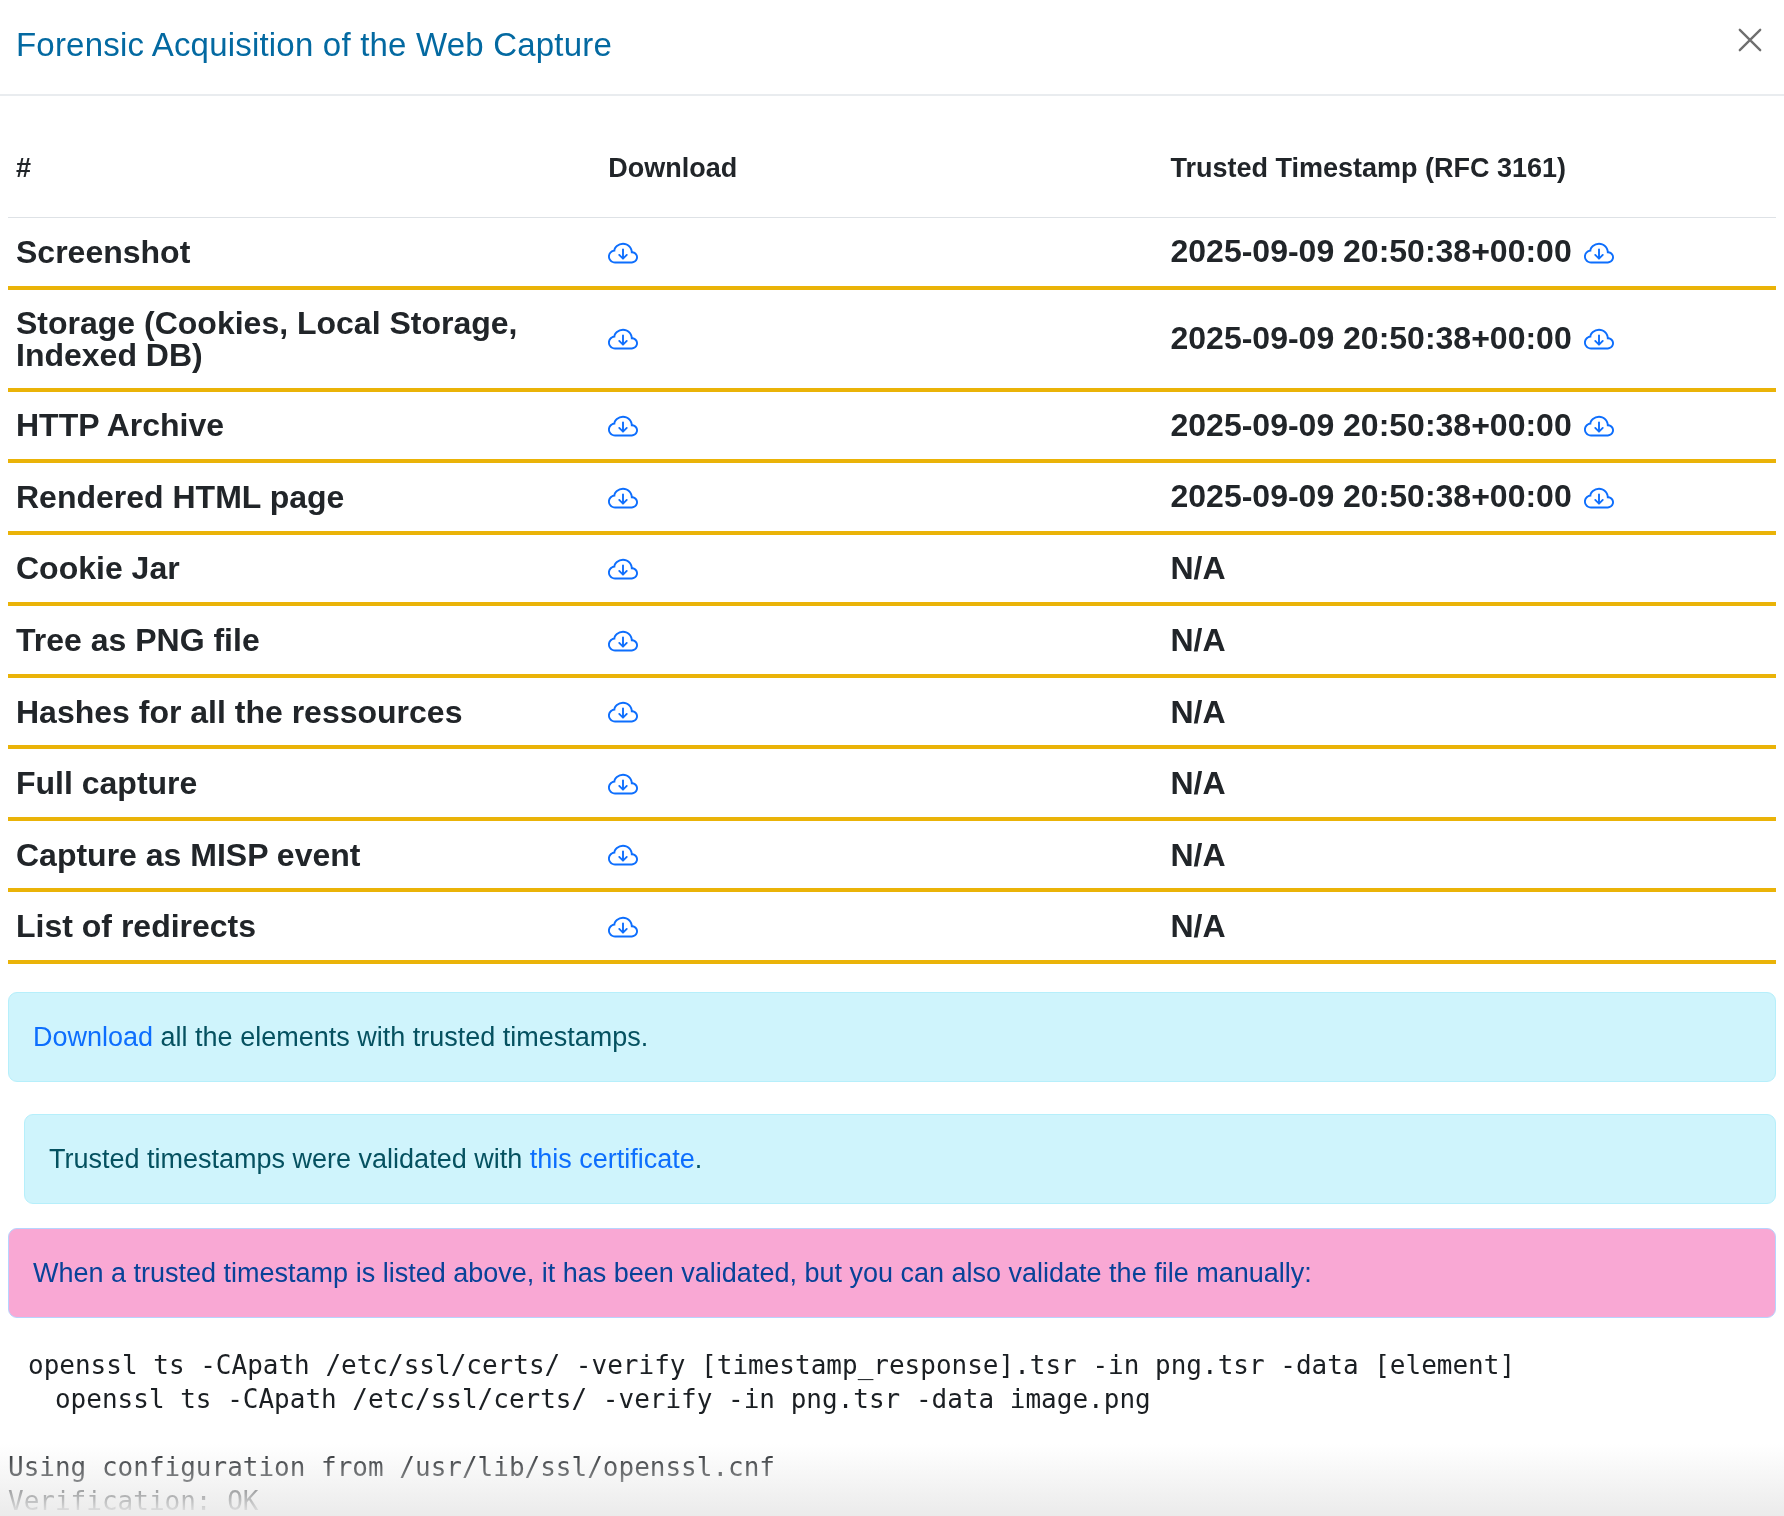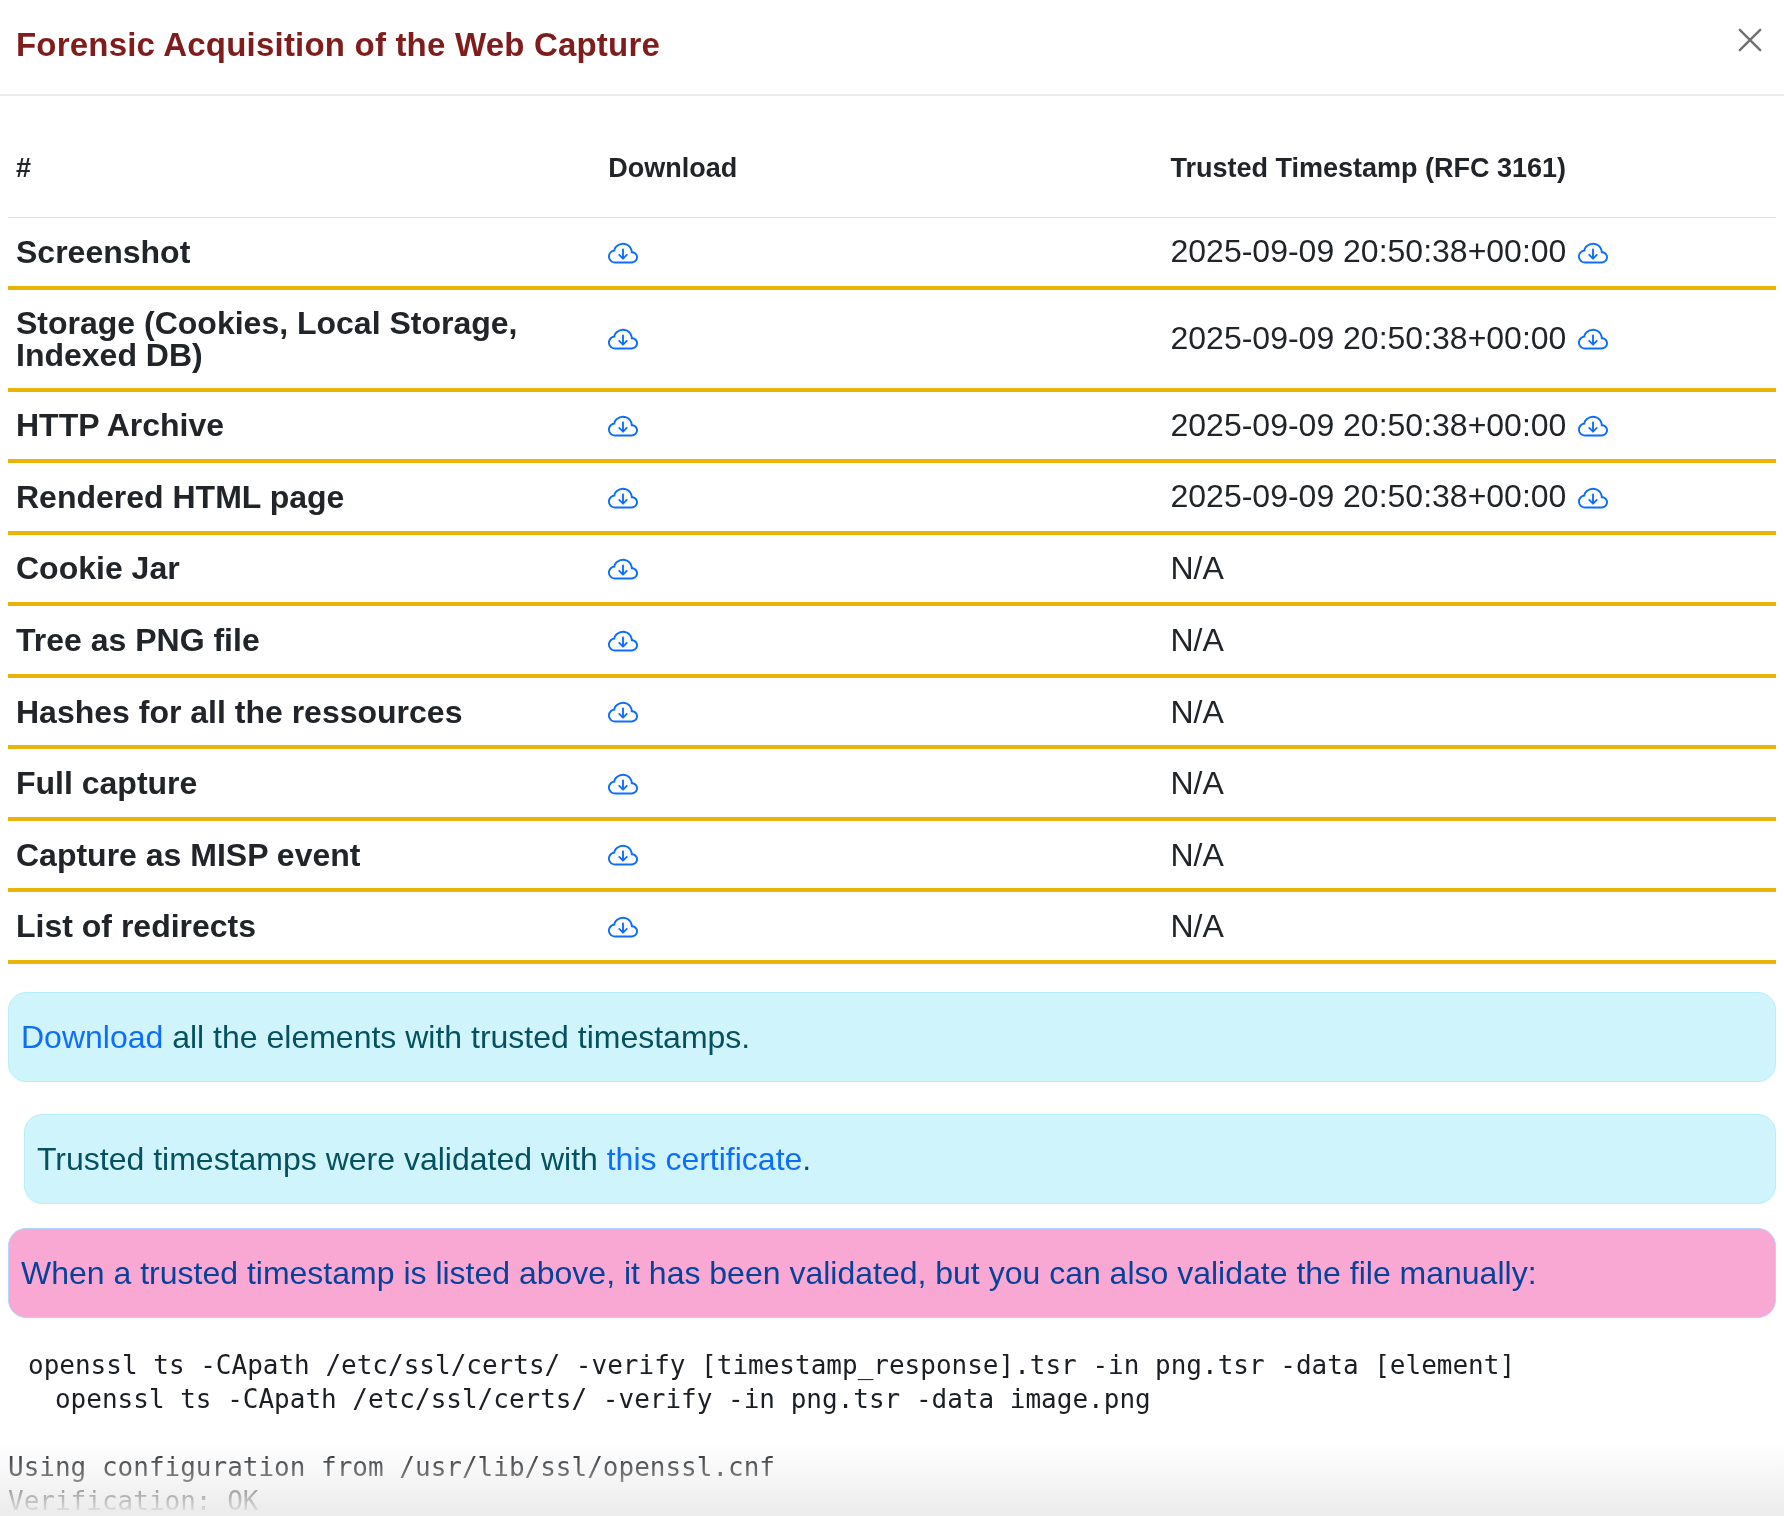--- a/index.html
+++ b/index.html
@@ -14,9 +14,9 @@
   }
   .modal-title {
     font-size: 33px;
-    font-weight: 700;
+    font-weight: 400;
     letter-spacing: 0.2px;
-    color: #7f1d1d;
+    color: #0369a1;
   }
   .btn-close {
     position: absolute;

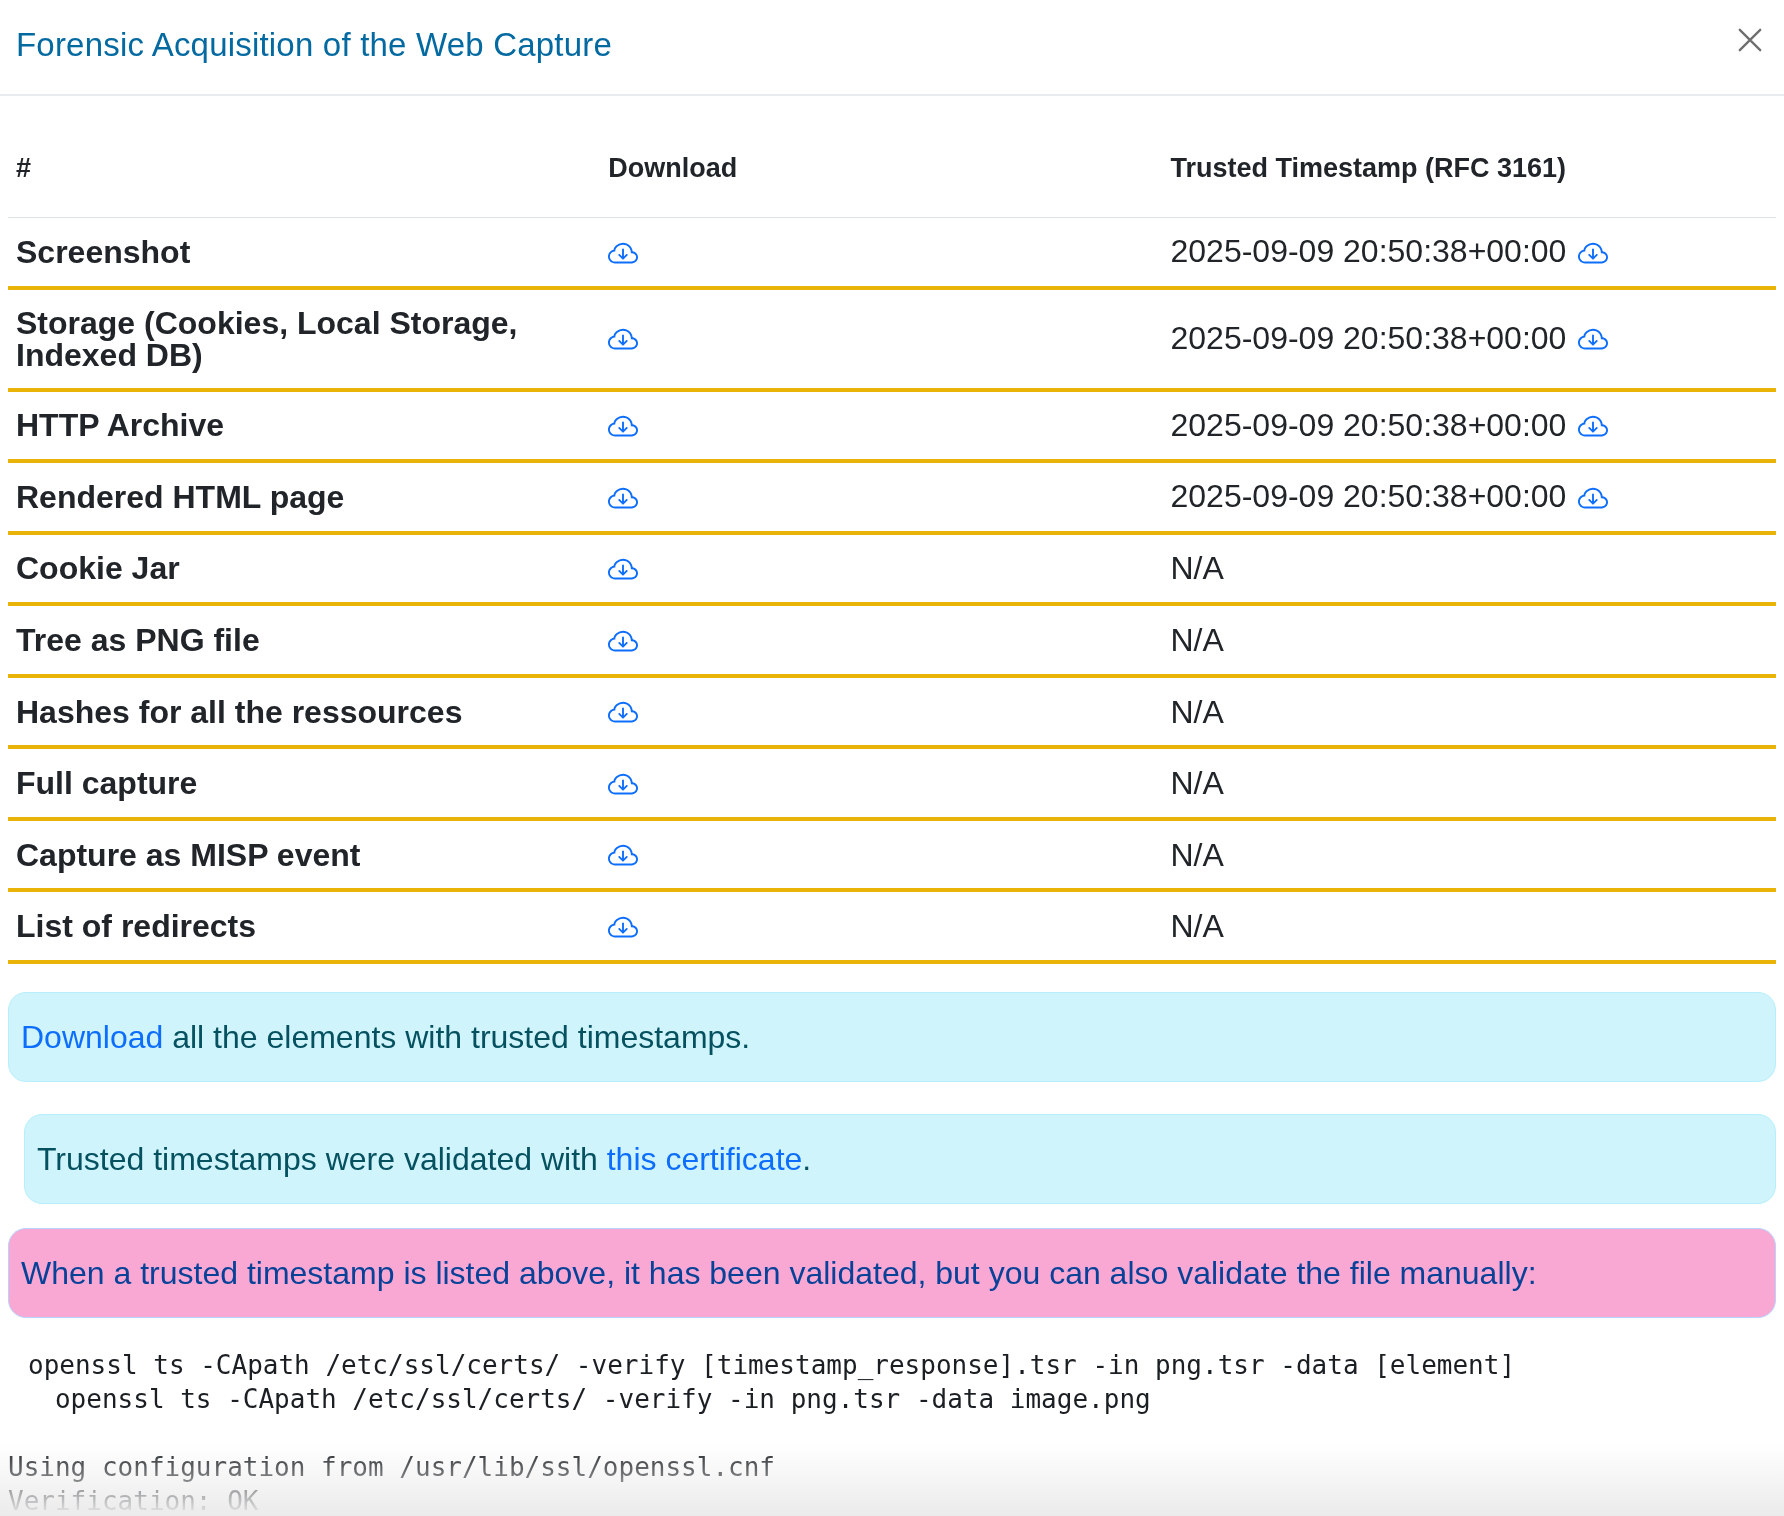--- a/index.html
+++ b/index.html
@@ -61,7 +61,7 @@
     margin-left: 12px;
   }
   td.cell-label { font-weight: 700; }
-  td.cell-timestamp { font-weight: 400; }
+  td.cell-timestamp { font-weight: 700; }
   .dl-link { display: inline-block; line-height: 0; text-decoration: none; }
   .dl-link svg { width: 30px; height: 30px; display: inline-block; vertical-align: middle; }
   .ts-dl { margin-left: 12px; }

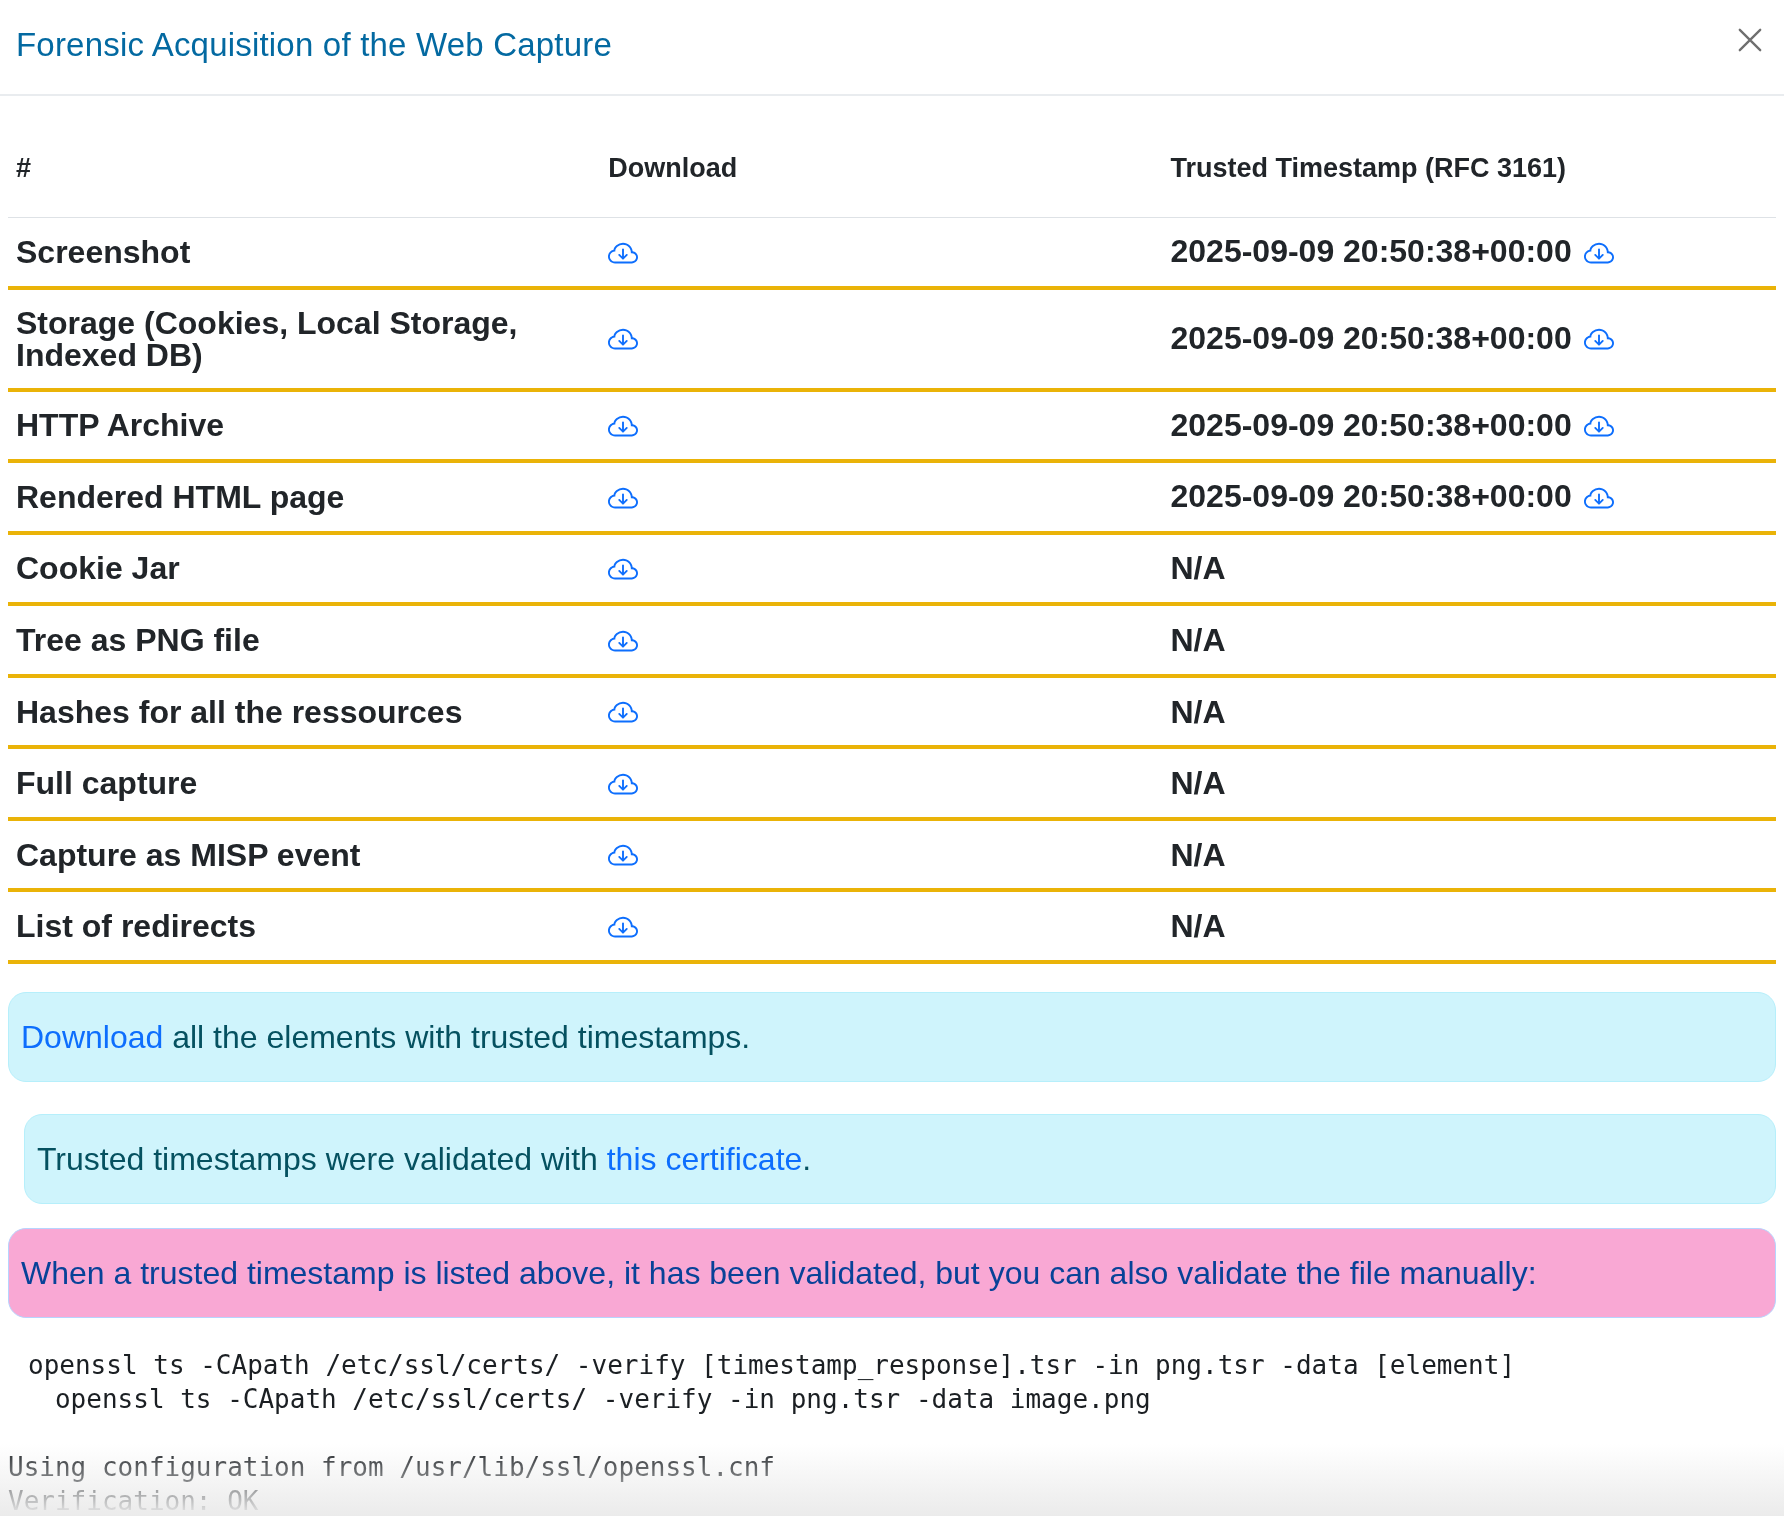--- a/index.html
+++ b/index.html
@@ -68,9 +68,9 @@
 
   
   .alert {
-    border-radius: 18px;
-    padding: 27px 12px;
-    font-size: 32px;
+    border-radius: 9px;
+    padding: 27px 24px;
+    font-size: 27px;
     line-height: 34px;
   }
   .alert-info {

